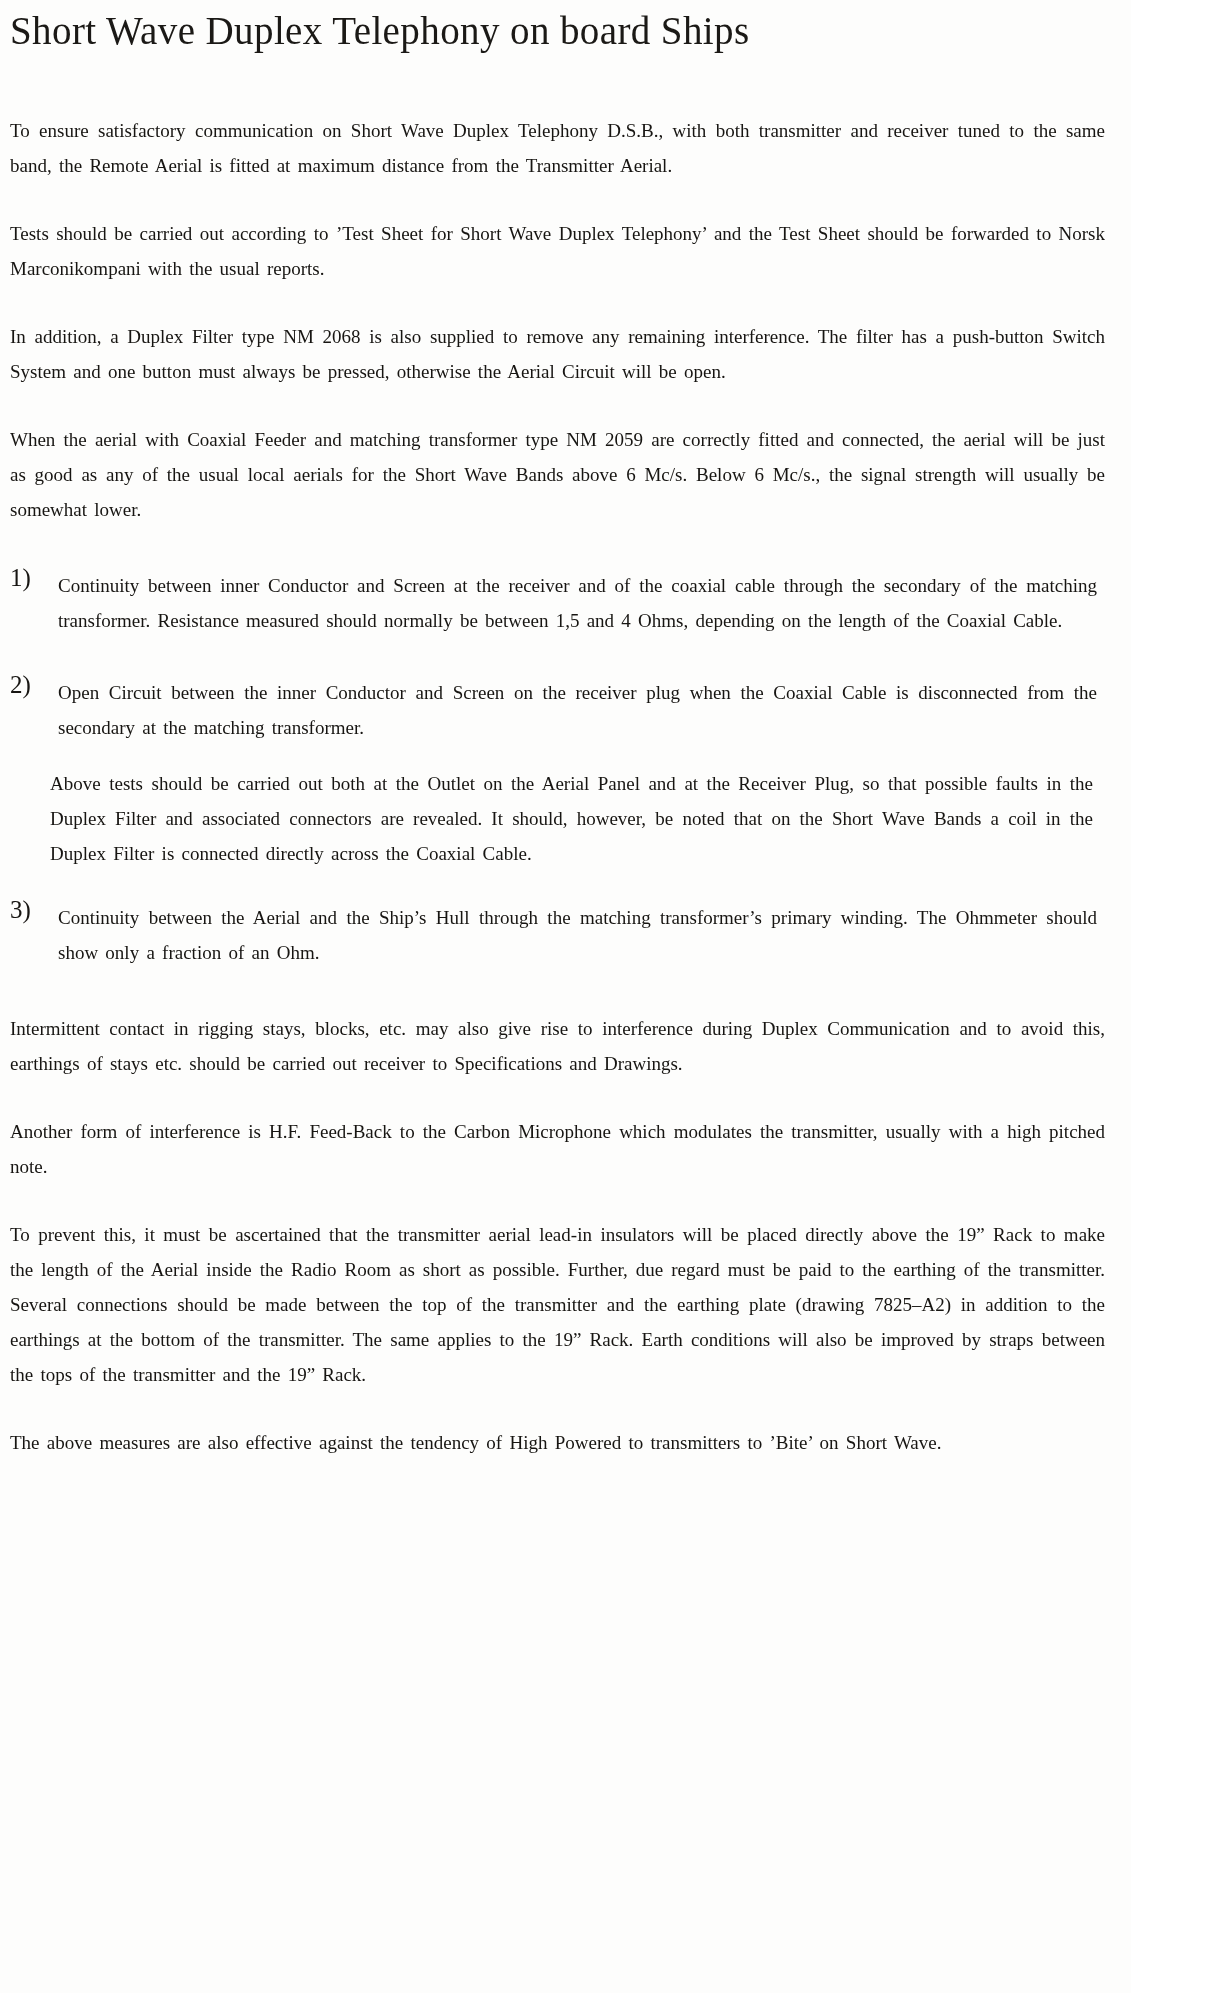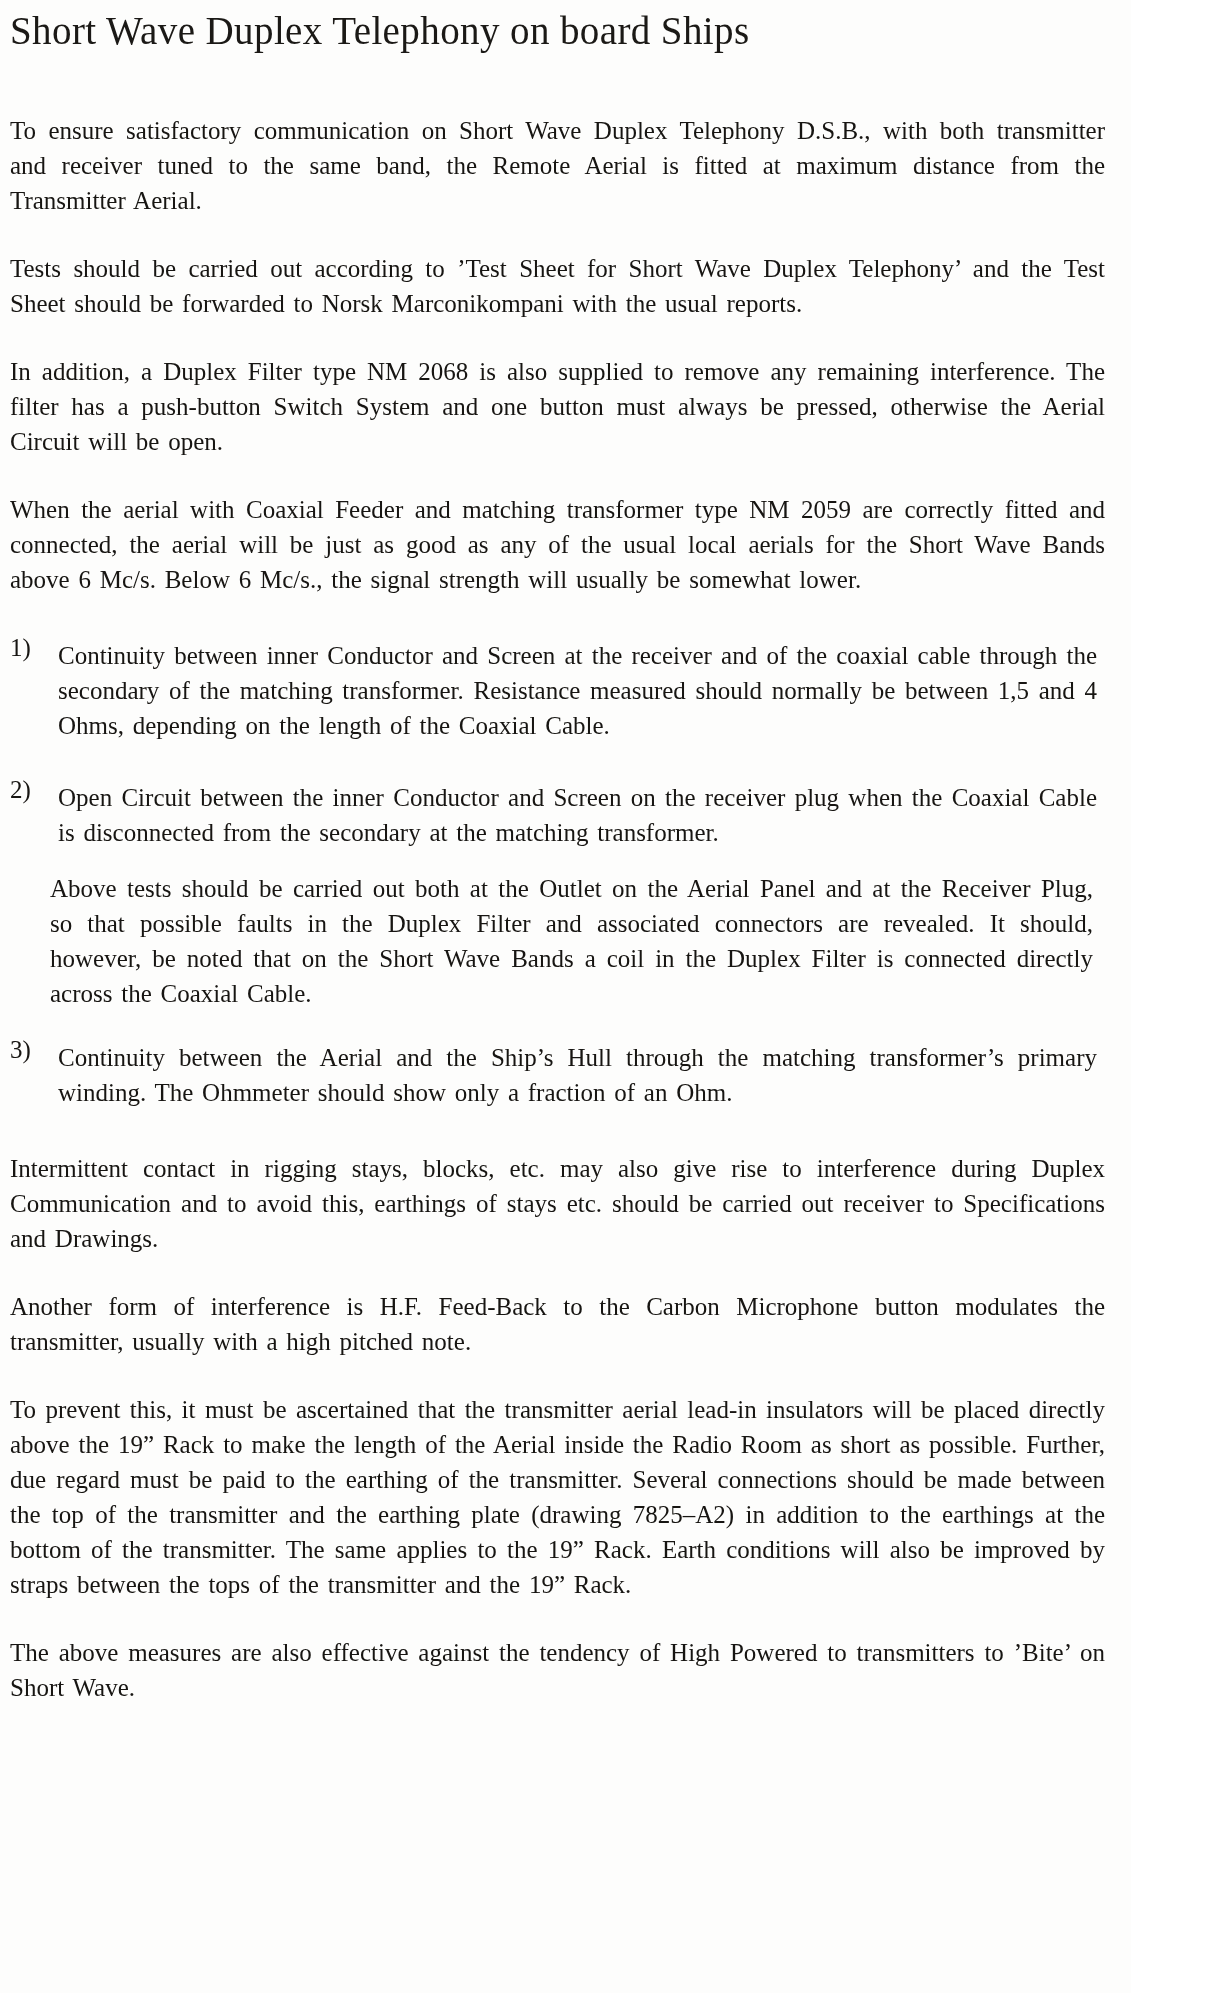--- a/index.html
+++ b/index.html
@@ -26,7 +26,7 @@
     color: #1b1916;
   }
   .para {
-    font-size: 25px;
+    font-size: 19px;
     line-height: 35px;
     margin: 0 0 33px 0;
     text-align: justify;

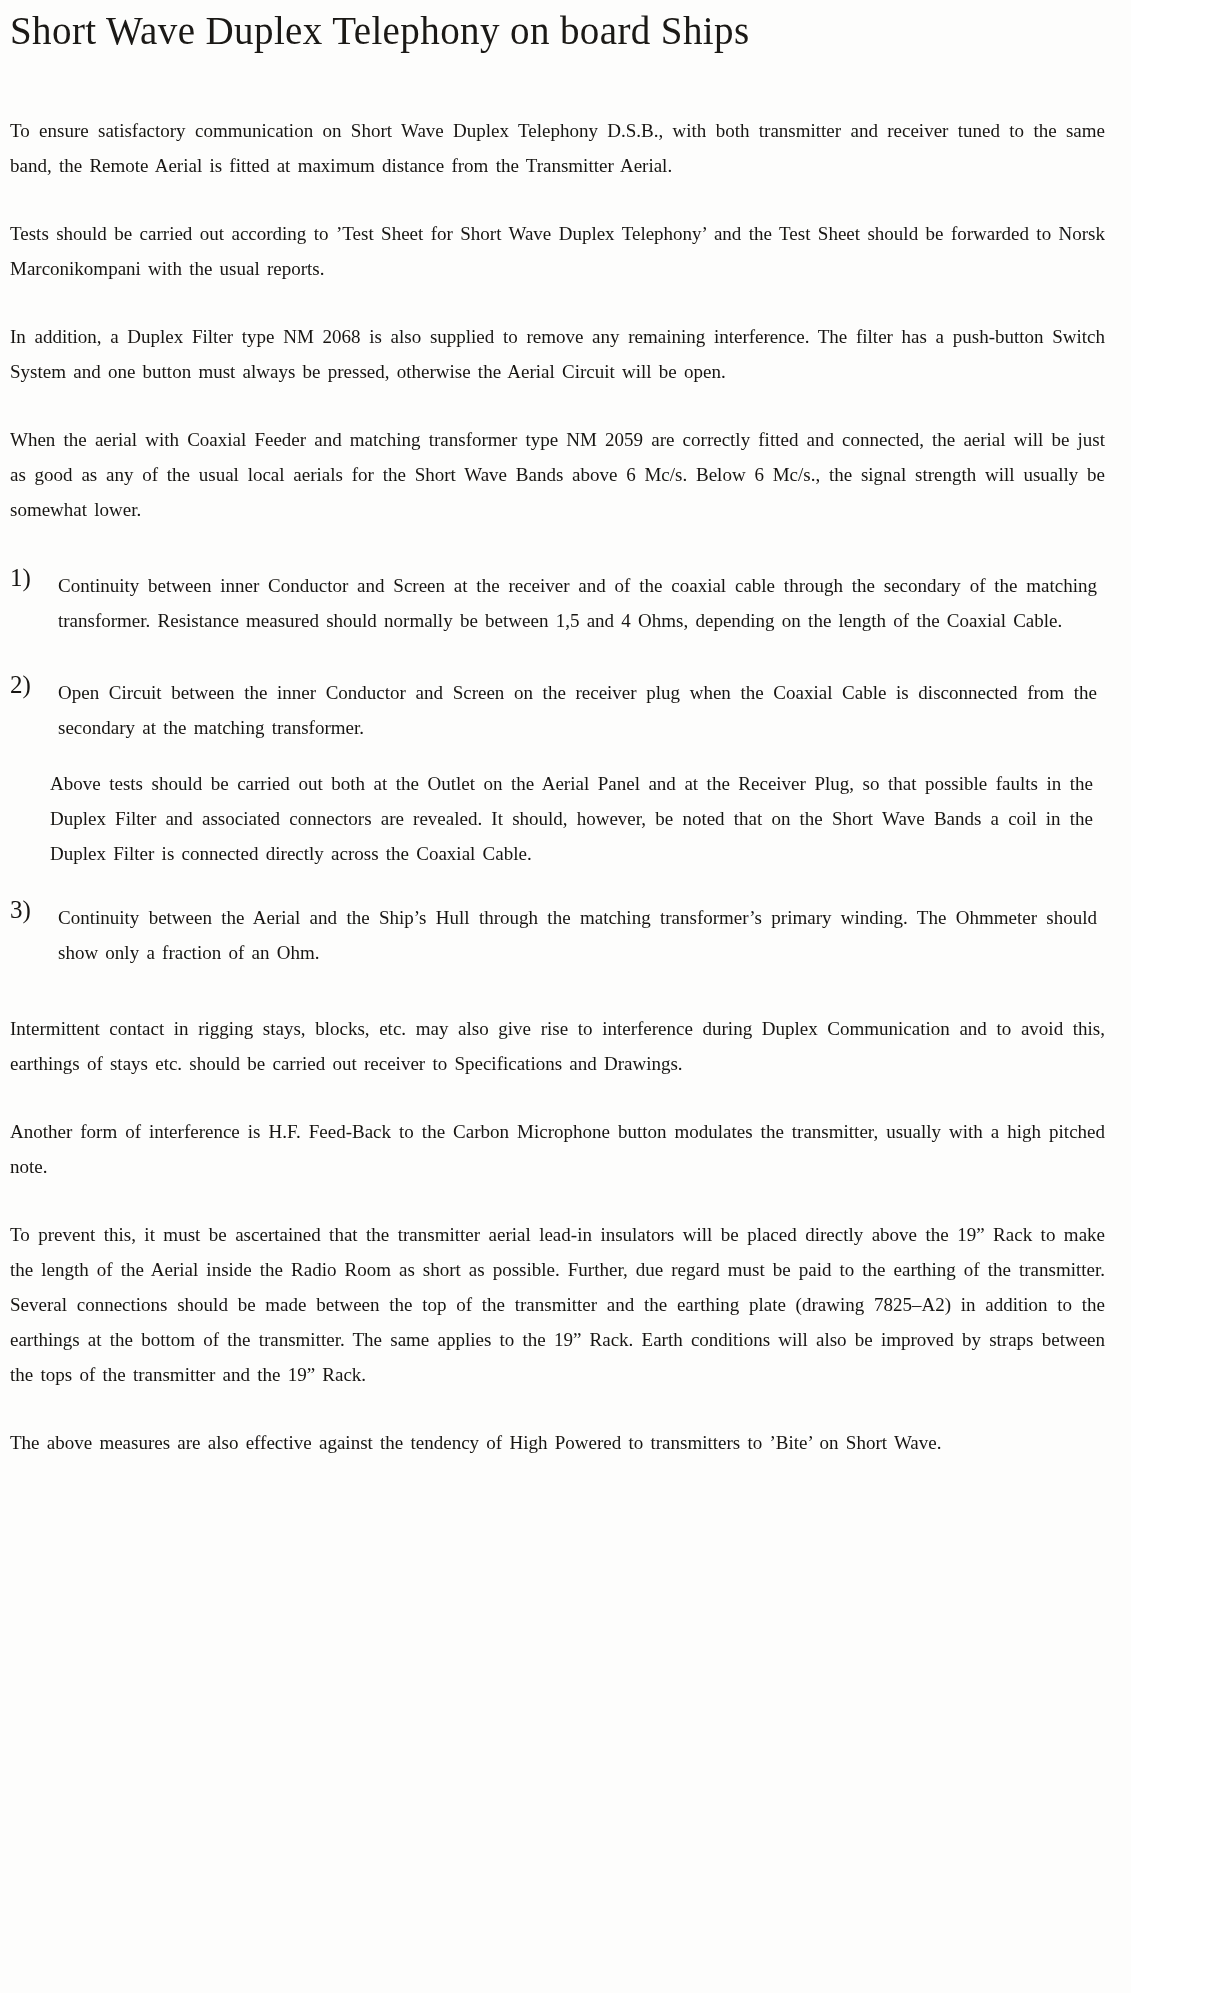--- a/index.html
+++ b/index.html
@@ -97,7 +97,7 @@
   </div>
 
   <p class="para">Intermittent contact in rigging stays, blocks, etc. may also give rise to interference during Duplex Communication and to avoid this, earthings of stays etc. should be carried out receiver to Specifications and Drawings.</p>
-  <p class="para">Another form of interference is H.F. Feed-Back to the Carbon Microphone button modulates the transmitter, usually with a high pitched note.</p>
+  <p class="para">Another form of interference is H.F. Feed-Back to the Carbon Microphone which modulates the transmitter, usually with a high pitched note.</p>
   <p class="para">To prevent this, it must be ascertained that the transmitter aerial lead-in insulators will be placed directly above the 19” Rack to make the length of the Aerial inside the Radio Room as short as possible. Further, due regard must be paid to the earthing of the transmitter. Several connections should be made between the top of the transmitter and the earthing plate (drawing 7825–A2) in addition to the earthings at the bottom of the transmitter. The same applies to the 19” Rack. Earth conditions will also be improved by straps between the tops of the transmitter and the 19” Rack.</p>
   <p class="para">The above measures are also effective against the tendency of High Powered to transmitters to ’Bite’  on Short Wave.</p>
 

